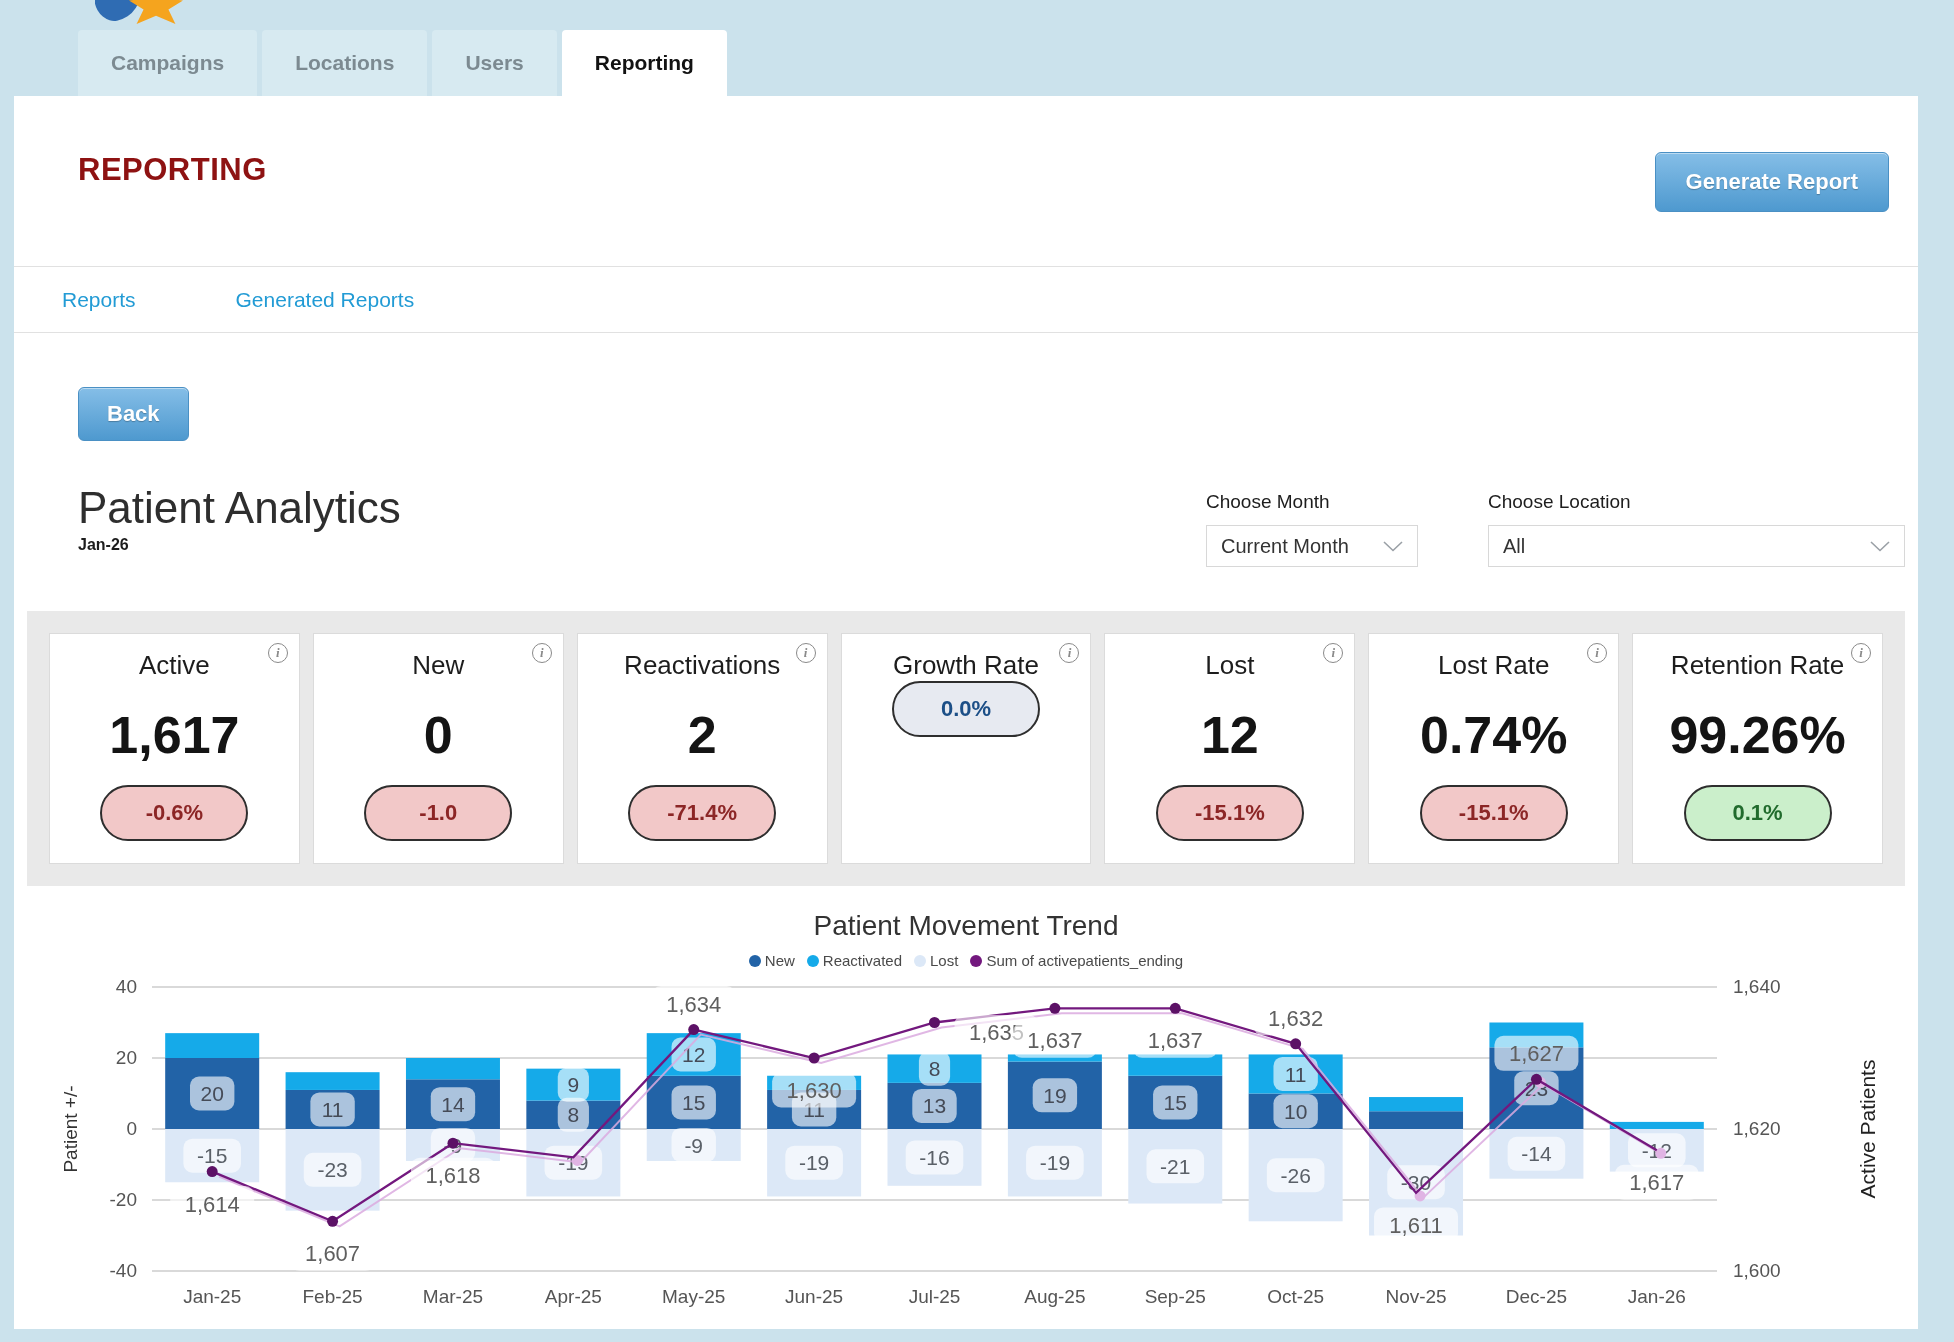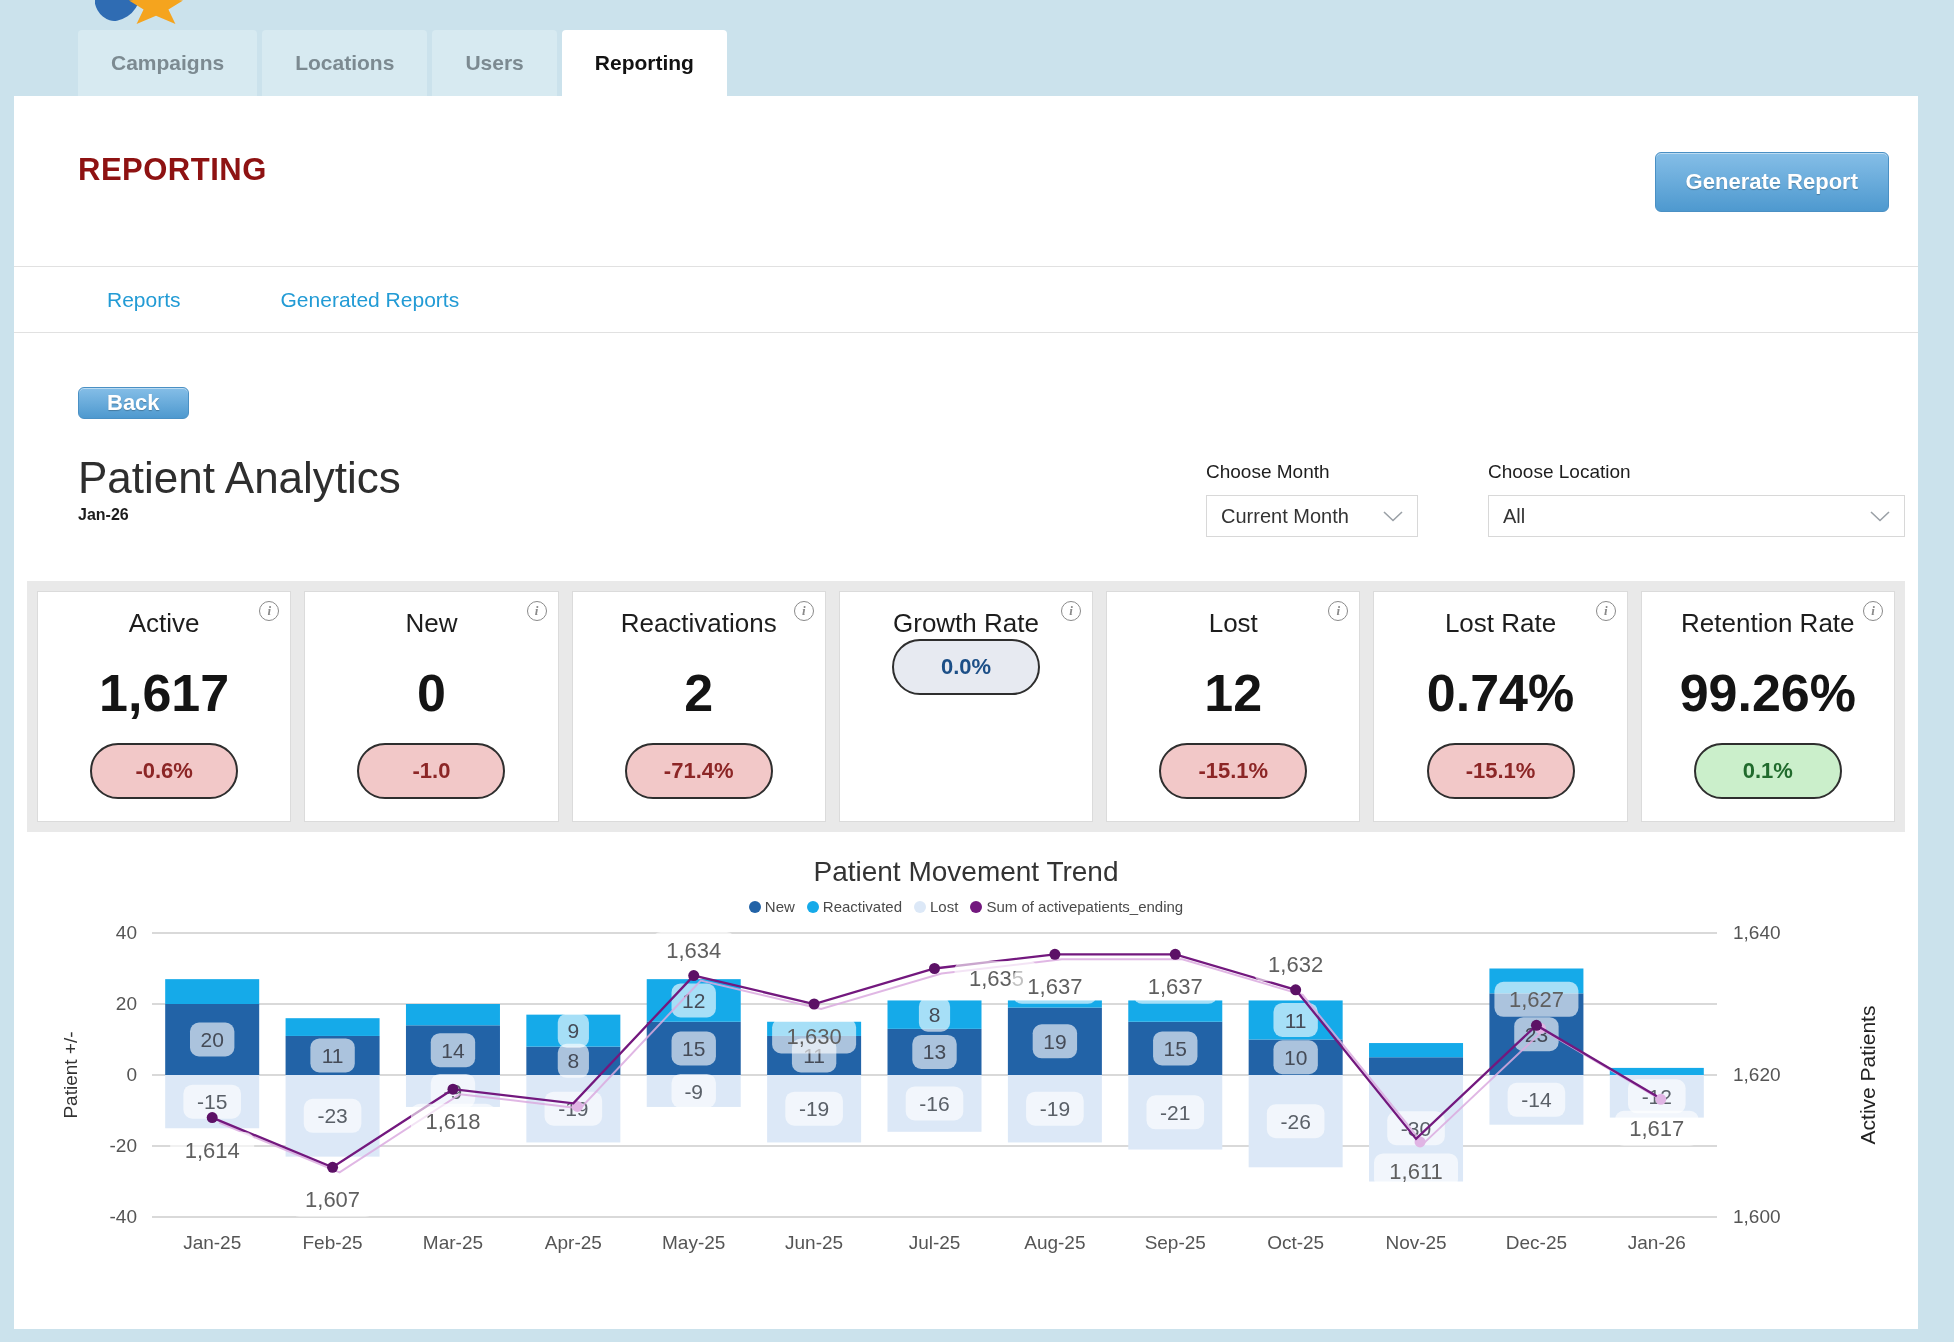--- a/index.html
+++ b/index.html
@@ -33,7 +33,7 @@
               text-shadow:0 1px 1px rgba(0,0,0,.25); box-shadow:inset 0 1px 0 rgba(255,255,255,.45);
               cursor:pointer; }
   .btn-generate { font-size:22px; padding:16px 30px; }
-  .subnav { height:66px; display:flex; align-items:center; gap:100px; padding-left:93px;
+  .subnav { height:66px; display:flex; align-items:center; gap:100px; padding-left:48px;
             border-bottom:1px solid #E1E1E1; }
   .subnav a { color:#229BD5; font-size:21px; text-decoration:none; cursor:pointer; }
   .btn-back { margin:54px 0 8px 64px; font-size:22px; padding:2px 28px; }

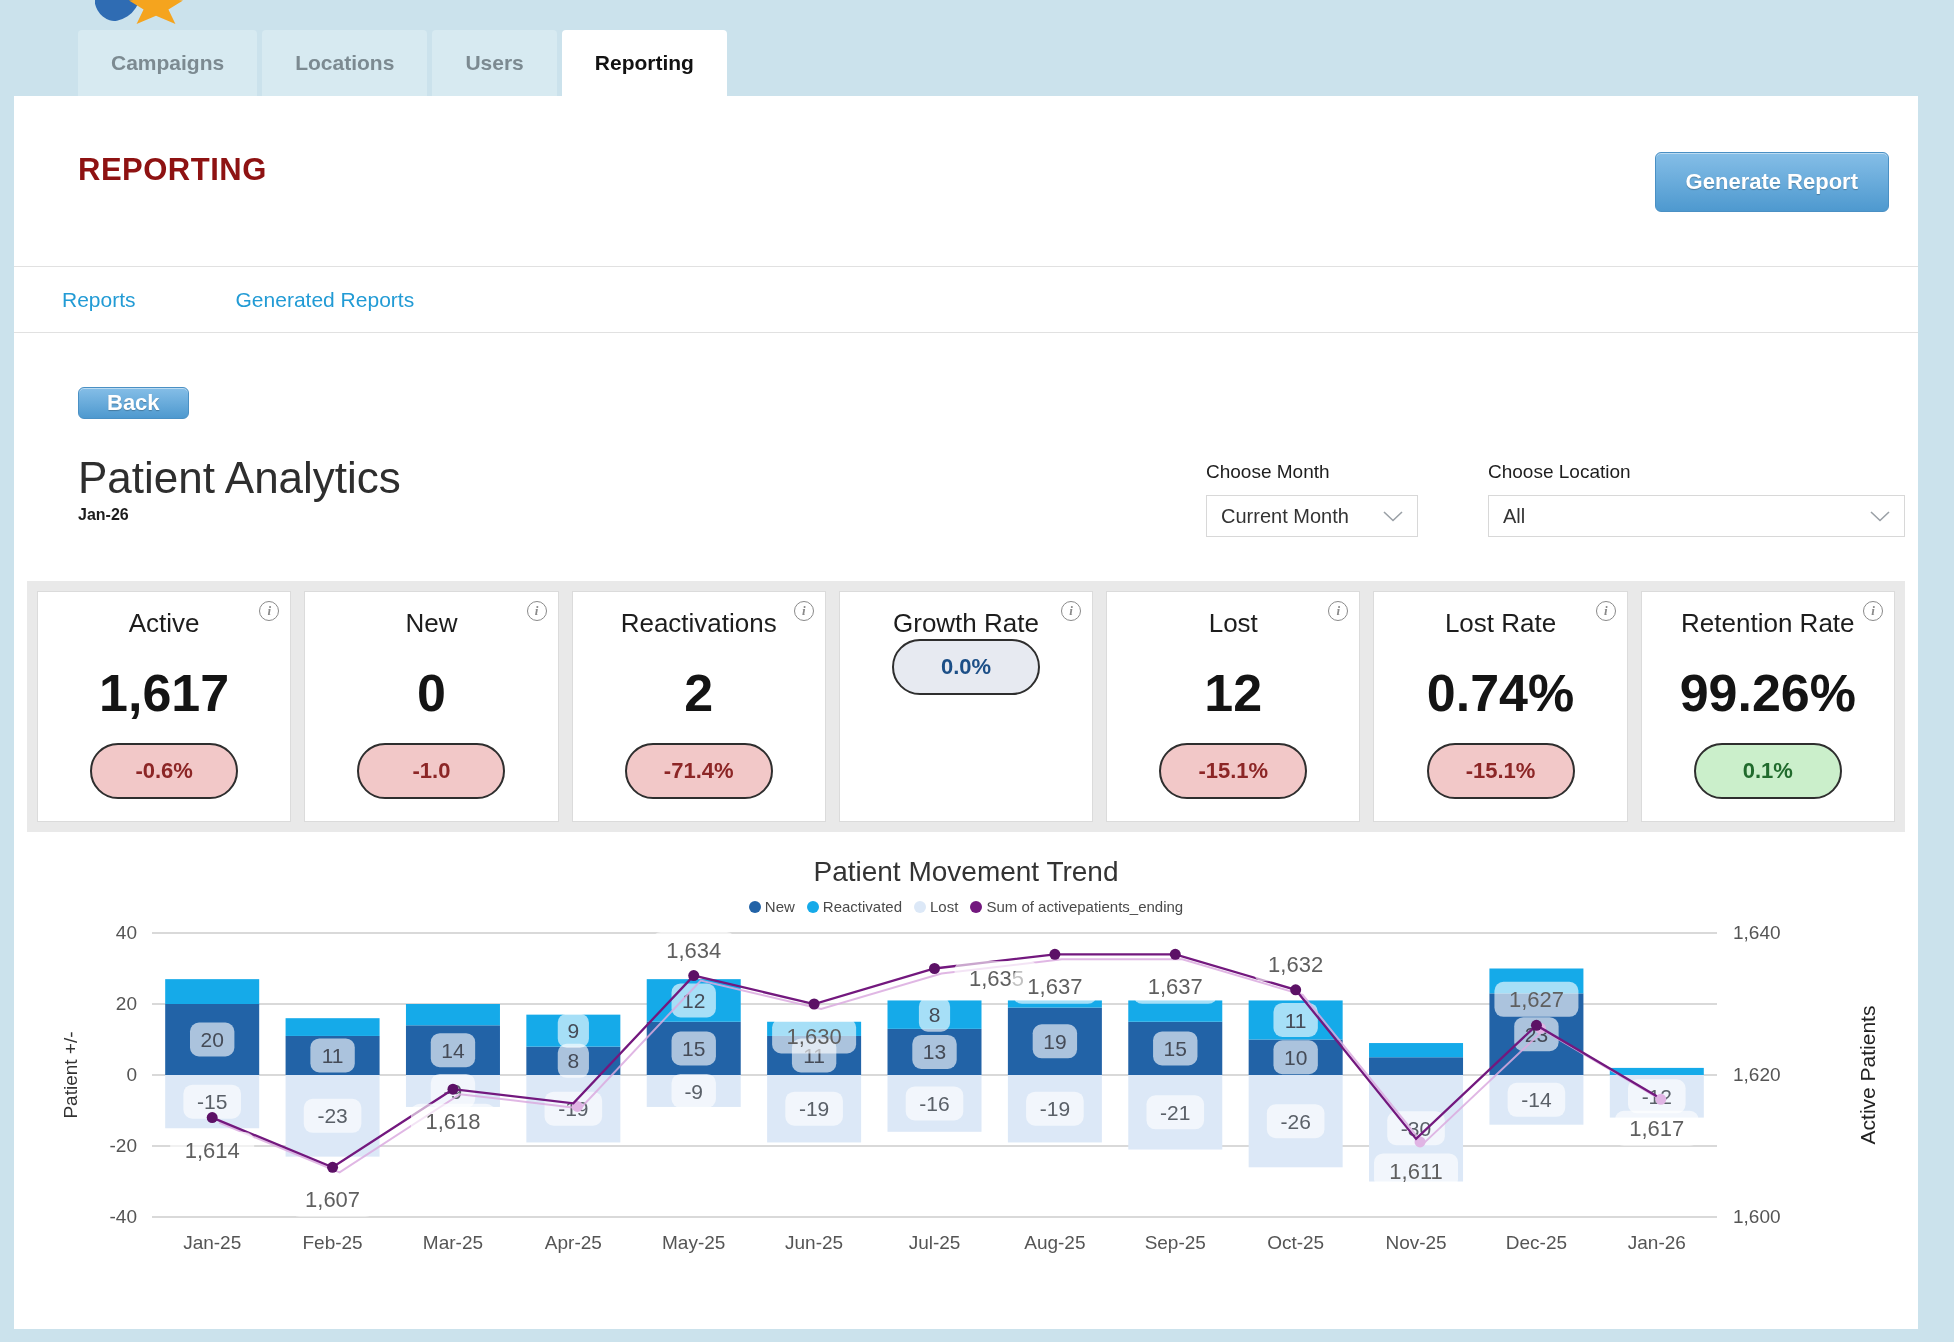--- a/index.html
+++ b/index.html
@@ -36,7 +36,7 @@
   .subnav { height:66px; display:flex; align-items:center; gap:100px; padding-left:48px;
             border-bottom:1px solid #E1E1E1; }
   .subnav a { color:#229BD5; font-size:21px; text-decoration:none; cursor:pointer; }
-  .btn-back { margin:54px 0 8px 64px; font-size:22px; padding:2px 28px; }
+  .btn-back { margin:54px 0 16px 64px; font-size:22px; padding:13px 28px; }
   
   .report-head { display:flex; justify-content:space-between; align-items:flex-start;
                  padding:26px 13px 0 64px; }

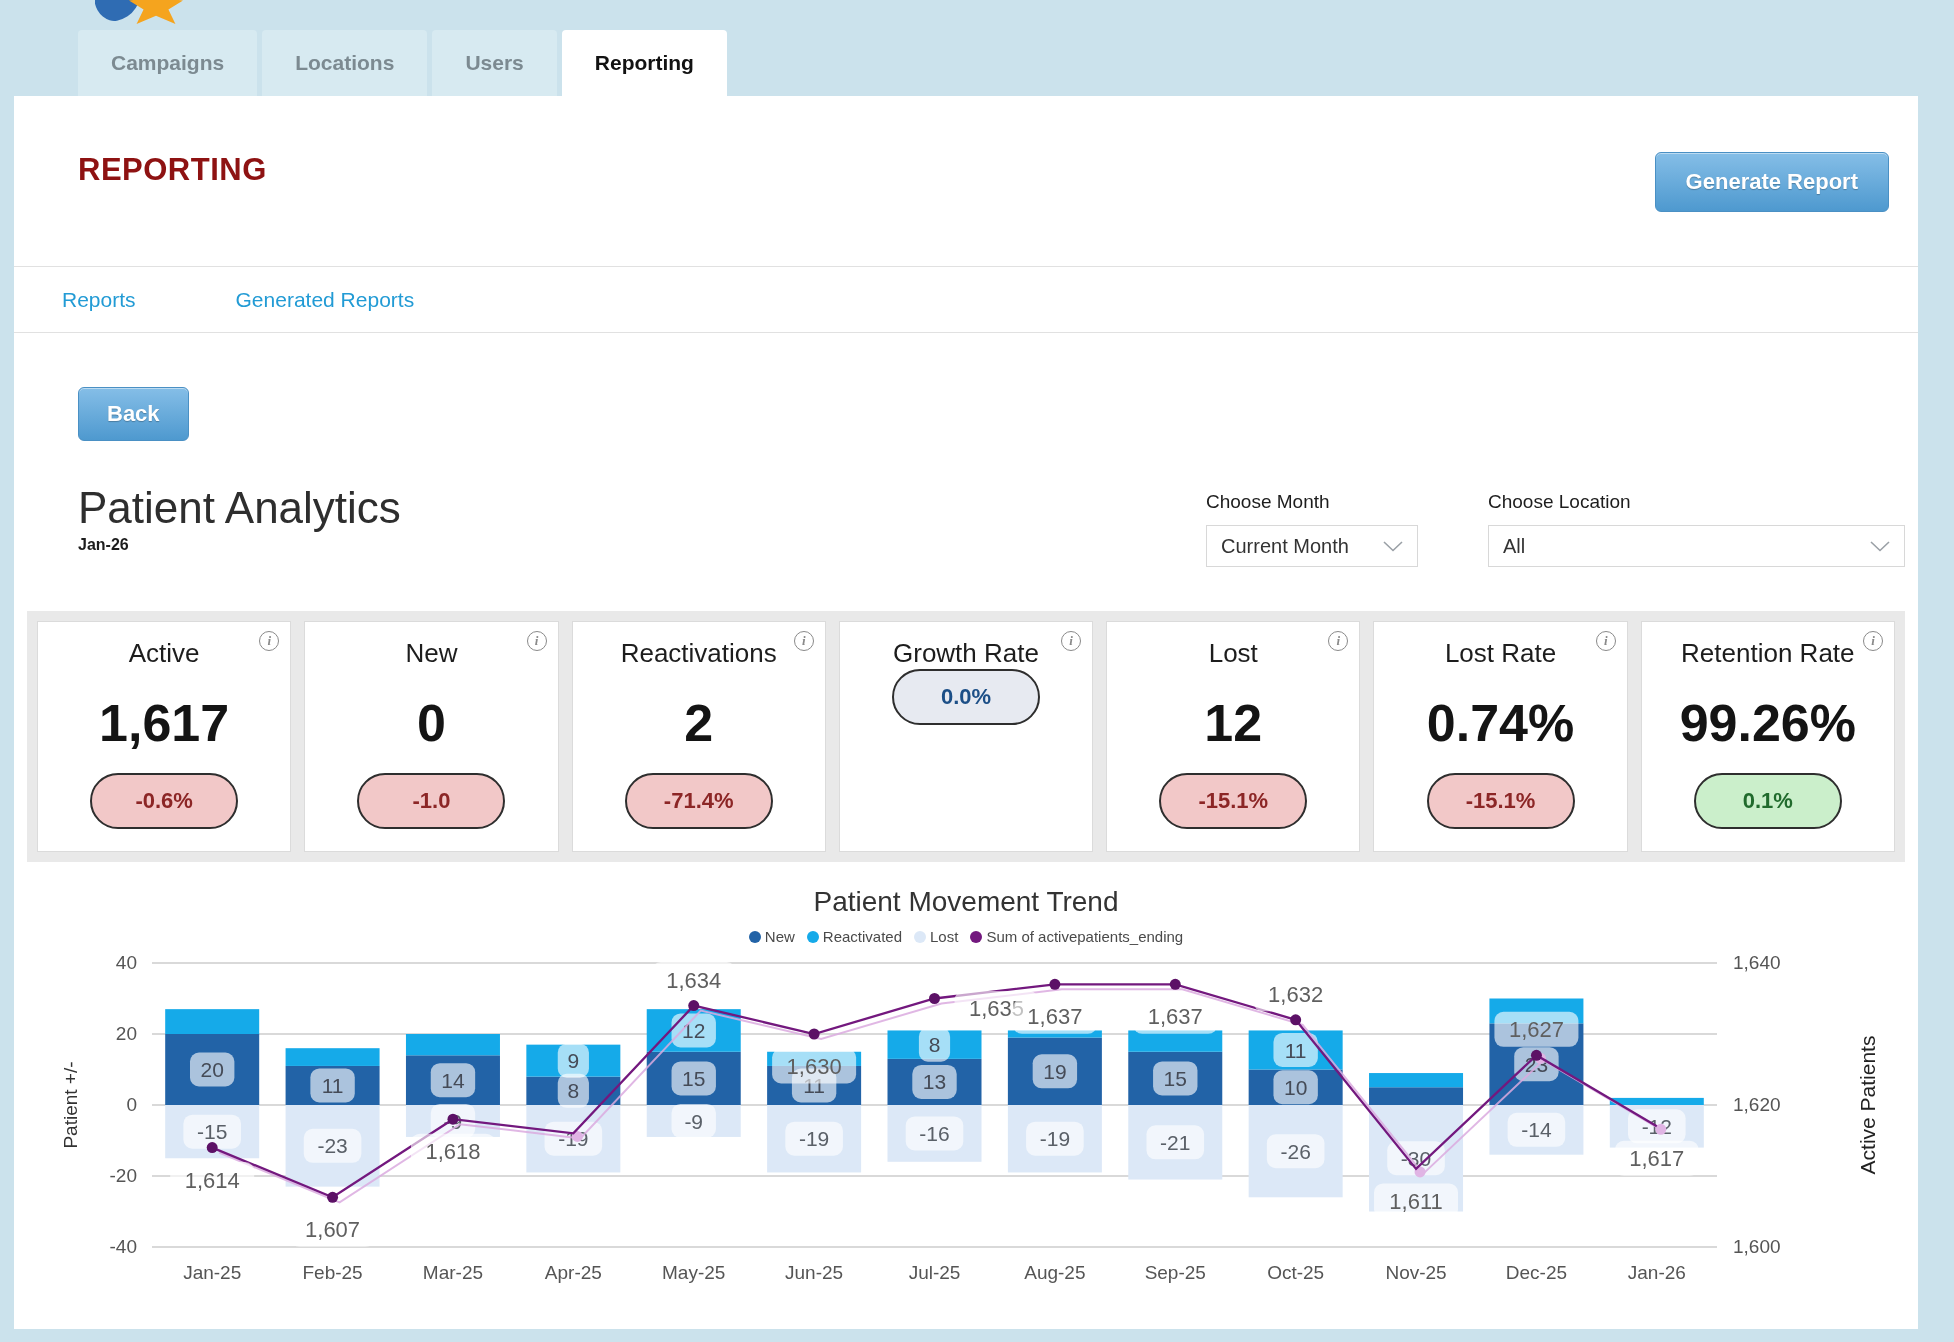--- a/index.html
+++ b/index.html
@@ -50,7 +50,7 @@
   .select.month { width:212px; }
   .select.location { width:417px; }
   
-  .kpis { display:flex; gap:13px; background:#E9E9E9; margin:44px 13px 0 13px; padding:10px; }
+  .kpis { display:flex; gap:13px; background:#E9E9E9; margin:44px 13px 0 13px; padding:22px; }
   .kpi { flex:1; background:#fff; border:1px solid #DBDBDB; position:relative;
          text-align:center; padding:16px 0 22px; }
   .kpi-title { font-size:26px; color:#1d1d1d; }

